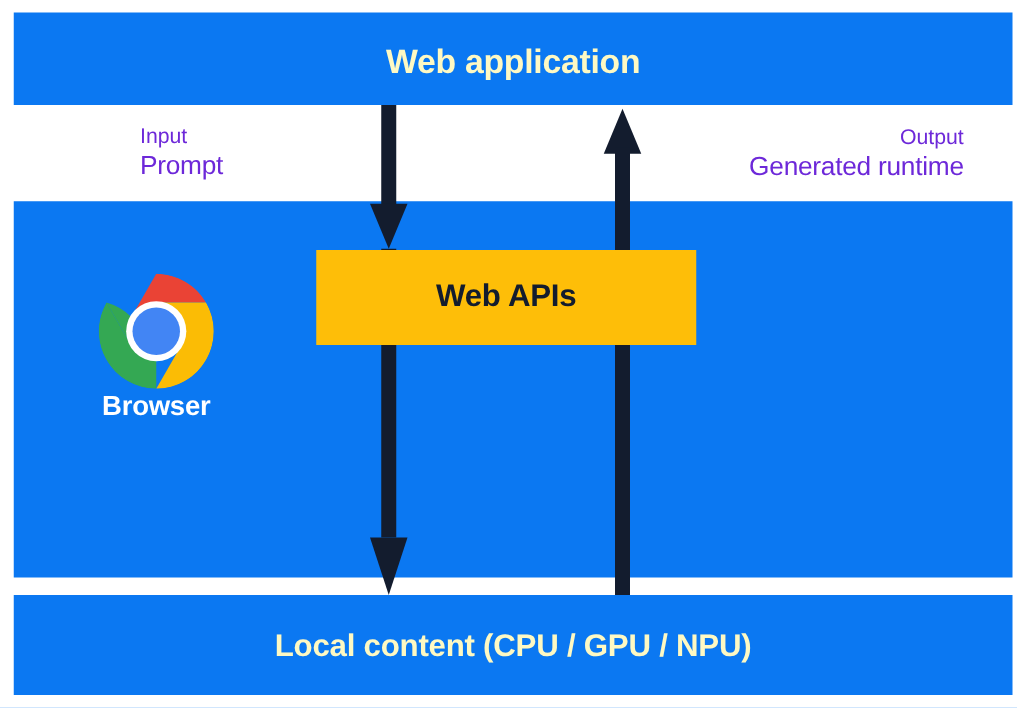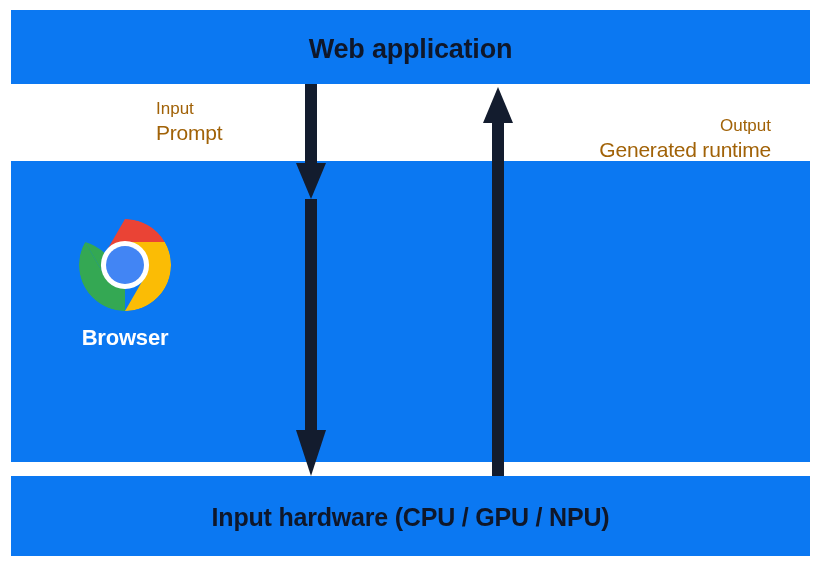--- a/index.html
+++ b/index.html
@@ -50,7 +50,7 @@
     left: 0;
     width: 100%;
     text-align: center;
-    color: #0f172a;
+    color: #fef9c3;
     font-weight: bold;
     letter-spacing: -0.2px;
   }

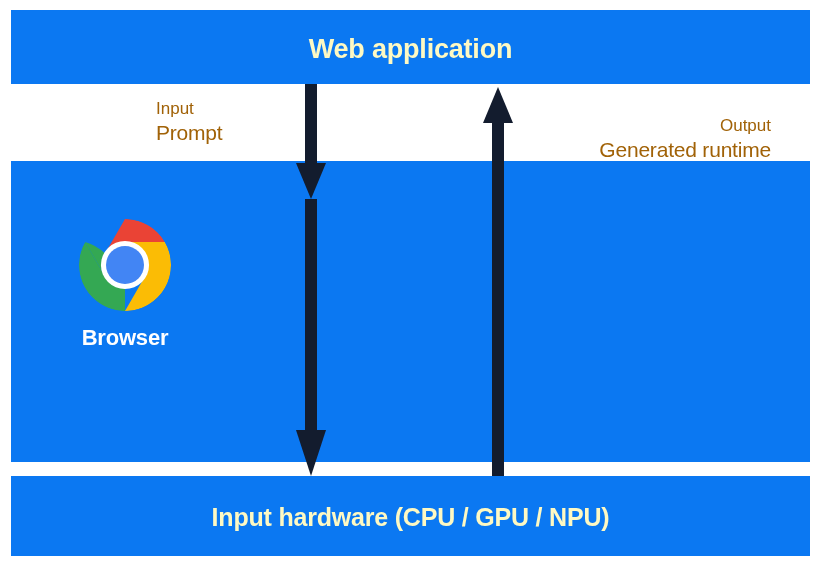--- a/index.html
+++ b/index.html
@@ -134,10 +134,9 @@
   
   .flow-label {
     position: absolute;
-    color: #a16207;
+    color: #6d28d9;
     line-height: 1.22;
     z-index: 4;
-    margin-left: 44px;
   }
 
   .flow-label .caption {

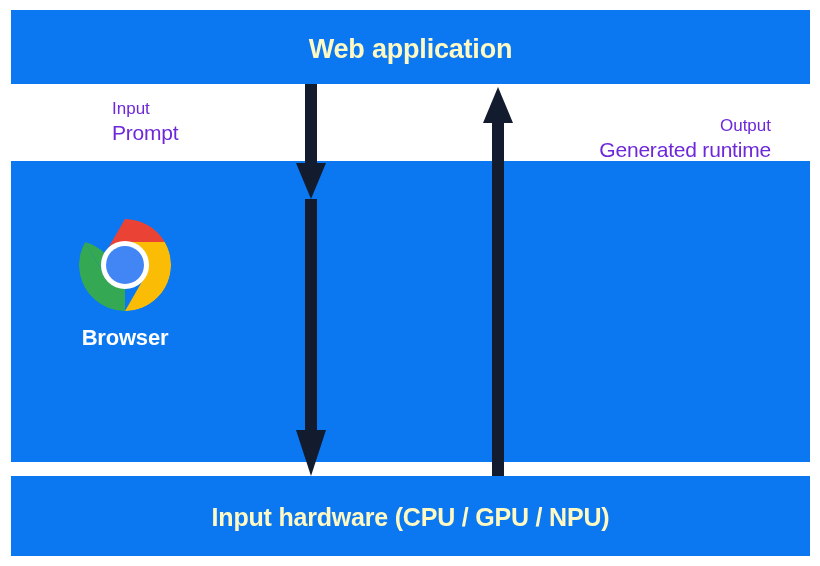--- a/index.html
+++ b/index.html
@@ -160,7 +160,7 @@
 
   #label-output {
     right: 49px;
-    top: 116px;
+    top: 100px;
     text-align: right;
   }
 </style>

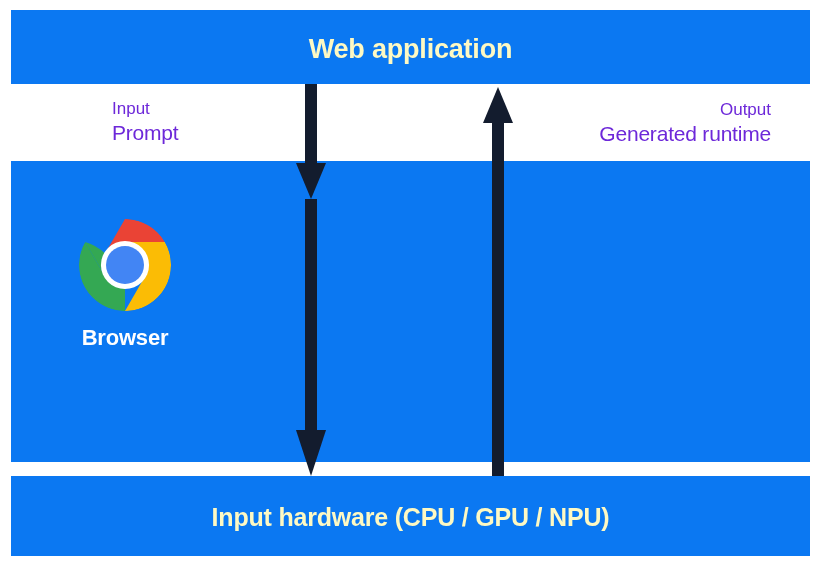--- a/index.html
+++ b/index.html
@@ -219,6 +219,9 @@
     </g>
   </svg>
 
+  <div class="yellow-box" id="box-web-apis">
+    <span>Web APIs</span>
+  </div>
 
 
   <div class="flow-label" id="label-input">

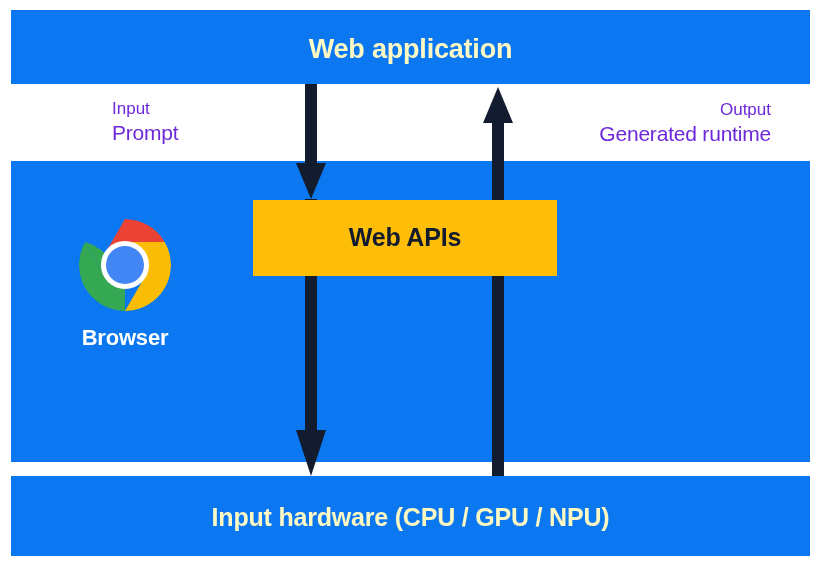--- a/index.html
+++ b/index.html
@@ -82,7 +82,6 @@
   }
 
   #browser-label {
-    margin-top: 13px;
     color: #ffffff;
     font-size: 22px;
     font-weight: bold;

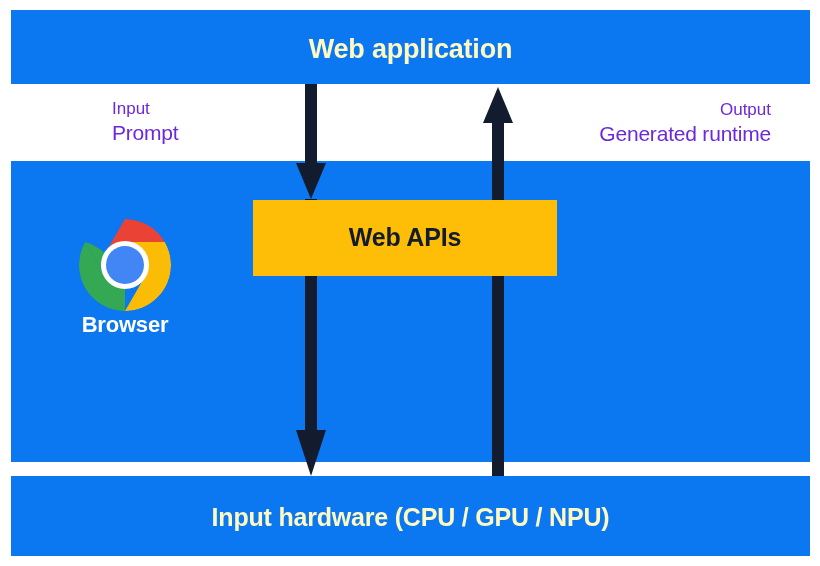--- a/index.html
+++ b/index.html
@@ -175,7 +175,7 @@
   <div class="band" id="band-browser"></div>
 
   <div class="band" id="band-local-hardware">
-    <div class="band-title">Input hardware (CPU / GPU / NPU)</div>
+    <div class="band-title">Local content (CPU / GPU / NPU)</div>
   </div>
 
   <div id="browser-group">

